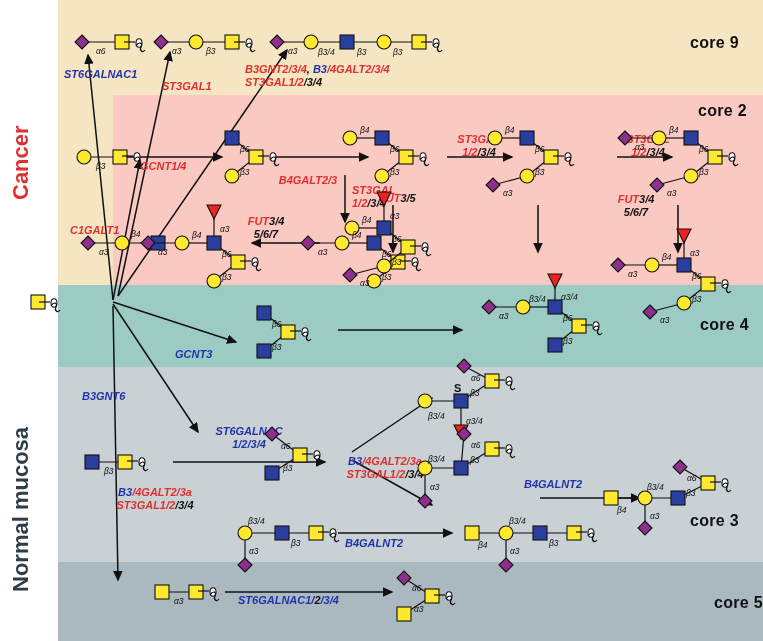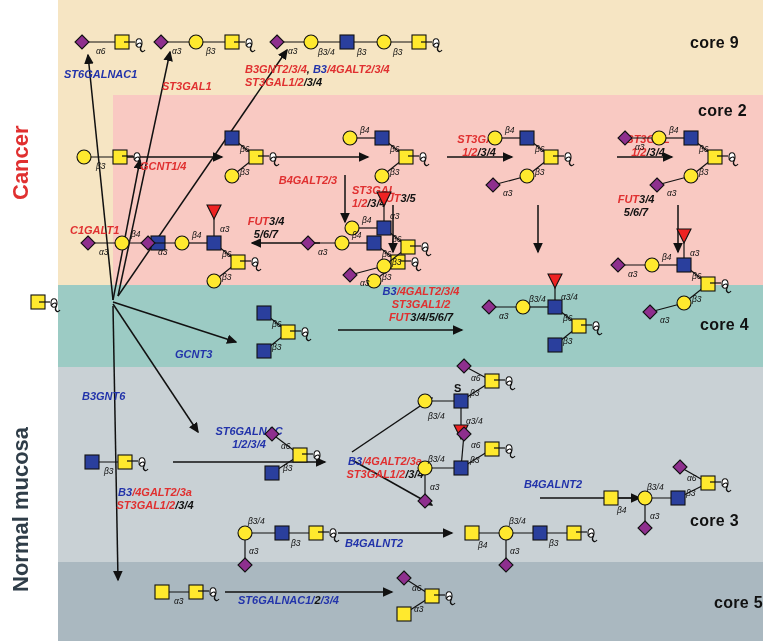--- a/index.html
+++ b/index.html
@@ -95,7 +95,6 @@
   <div class="enz ctr" style="left:218px;top:215px;width:96px;"><span><span class="r">FUT</span><span class="k">3/4</span></span><br><span><span class="k">5/6/7</span></span></div>
   <div class="enz" style="left:379px;top:192px;"><span><span class="r">FUT</span><span class="k">3/5</span></span></div>
   <div class="enz ctr" style="left:601px;top:193px;width:70px;"><span><span class="r">FUT</span><span class="k">3/4</span></span><br><span><span class="k">5/6/7</span></span></div>
-  <div class="enz ctr" style="left:330px;top:285px;width:182px;"><span><span class="b">B3</span><span class="r">/</span><span class="r">4GALT2/3/4</span></span><br><span><span class="r">ST3GAL1/2</span></span><br><span><span class="r">FUT</span><span class="k">3/4/5/6/7</span></span></div>
   <div class="enz" style="left:175px;top:348px;"><span><span class="b">GCNT3</span></span></div>
   <div class="enz" style="left:82px;top:390px;"><span><span class="b">B3GNT6</span></span></div>
   <div class="enz ctr" style="left:178px;top:425px;width:142px;"><span><span class="b">ST6GALNAC</span></span><br><span><span class="b">1/2/3/4</span></span></div>

